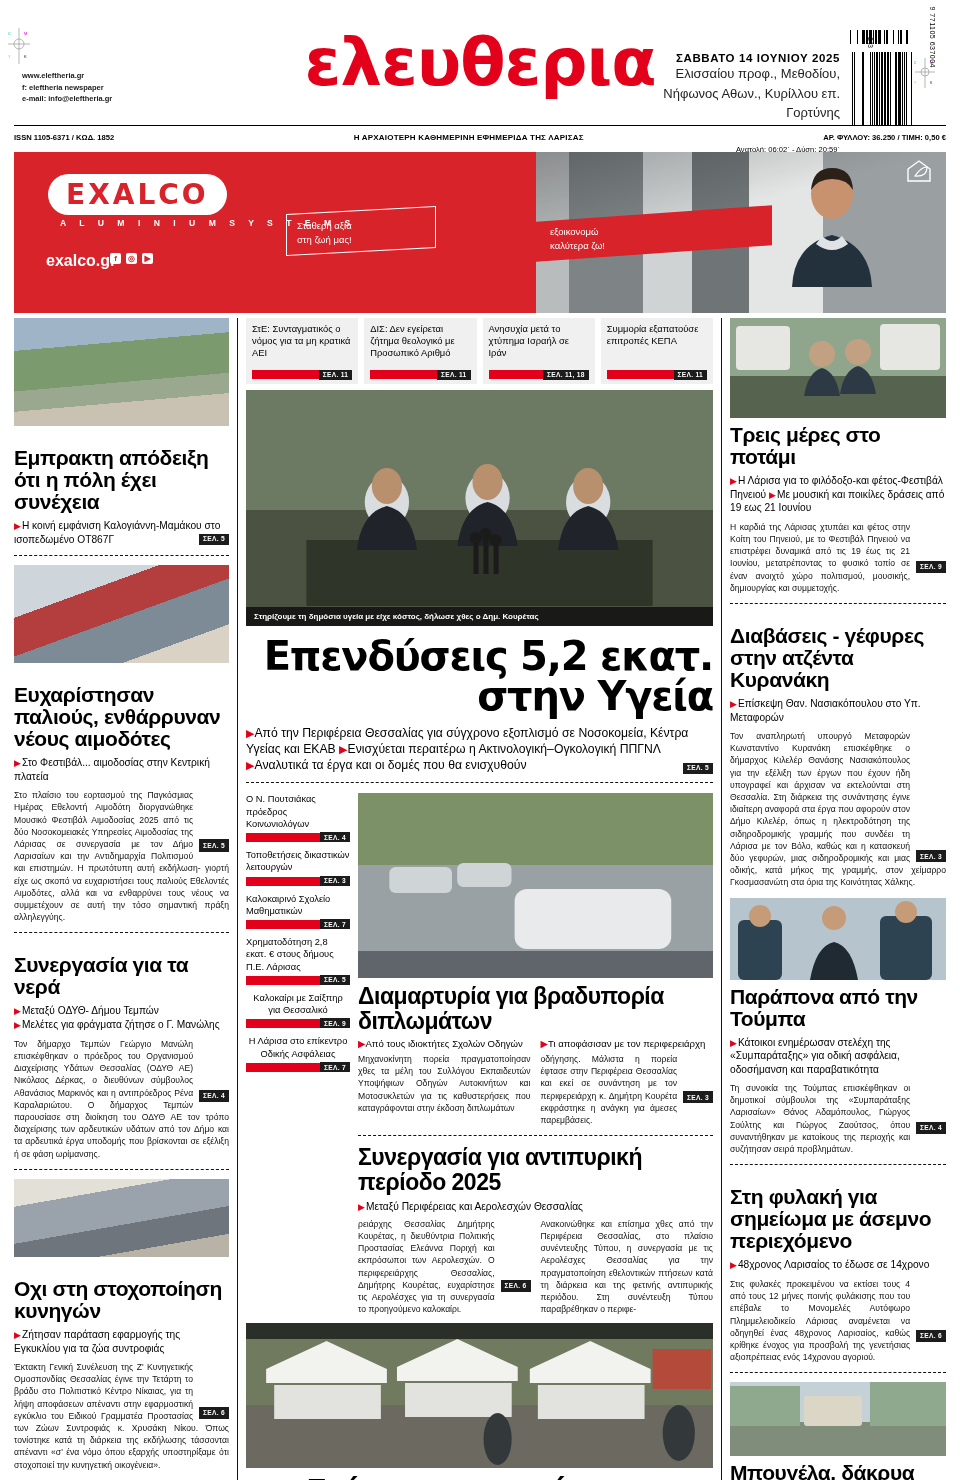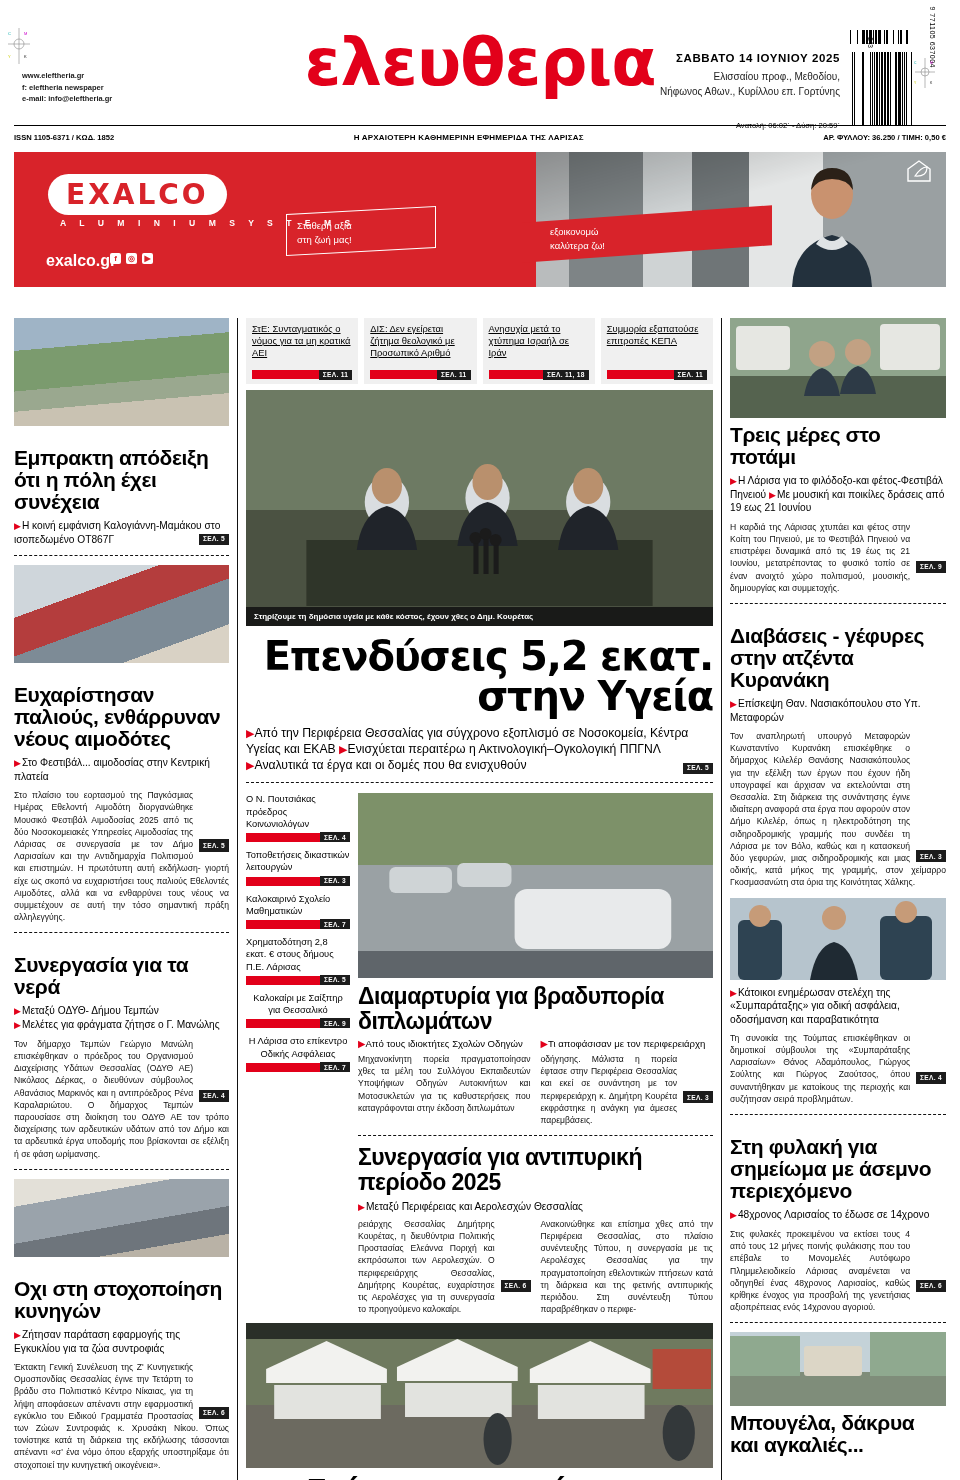--- a/index.html
+++ b/index.html
@@ -27,7 +27,7 @@
   }
   .dateblock { position: absolute; right: 120px; top: 52px; text-align: right; width: 230px; }
   .dateblock .dt { font-size: 11.5px; font-weight: bold; letter-spacing: .6px; }
-  .dateblock .saints { font-size: 10px; line-height: 1.5; margin-top: 5px; color:#222; }
+  .dateblock .saints { font-size: 13px; line-height: 1.5; color:#222; }
   .dateblock .sun { font-size: 7.6px; margin-top: 22px; }
   .barcode-area { position: absolute; right: 22px; top: 30px; width: 92px; height: 108px; }
   .bc-small { display:flex; height: 14px; align-items:flex-end; gap:1px; width: 58px; margin-left: 4px; }

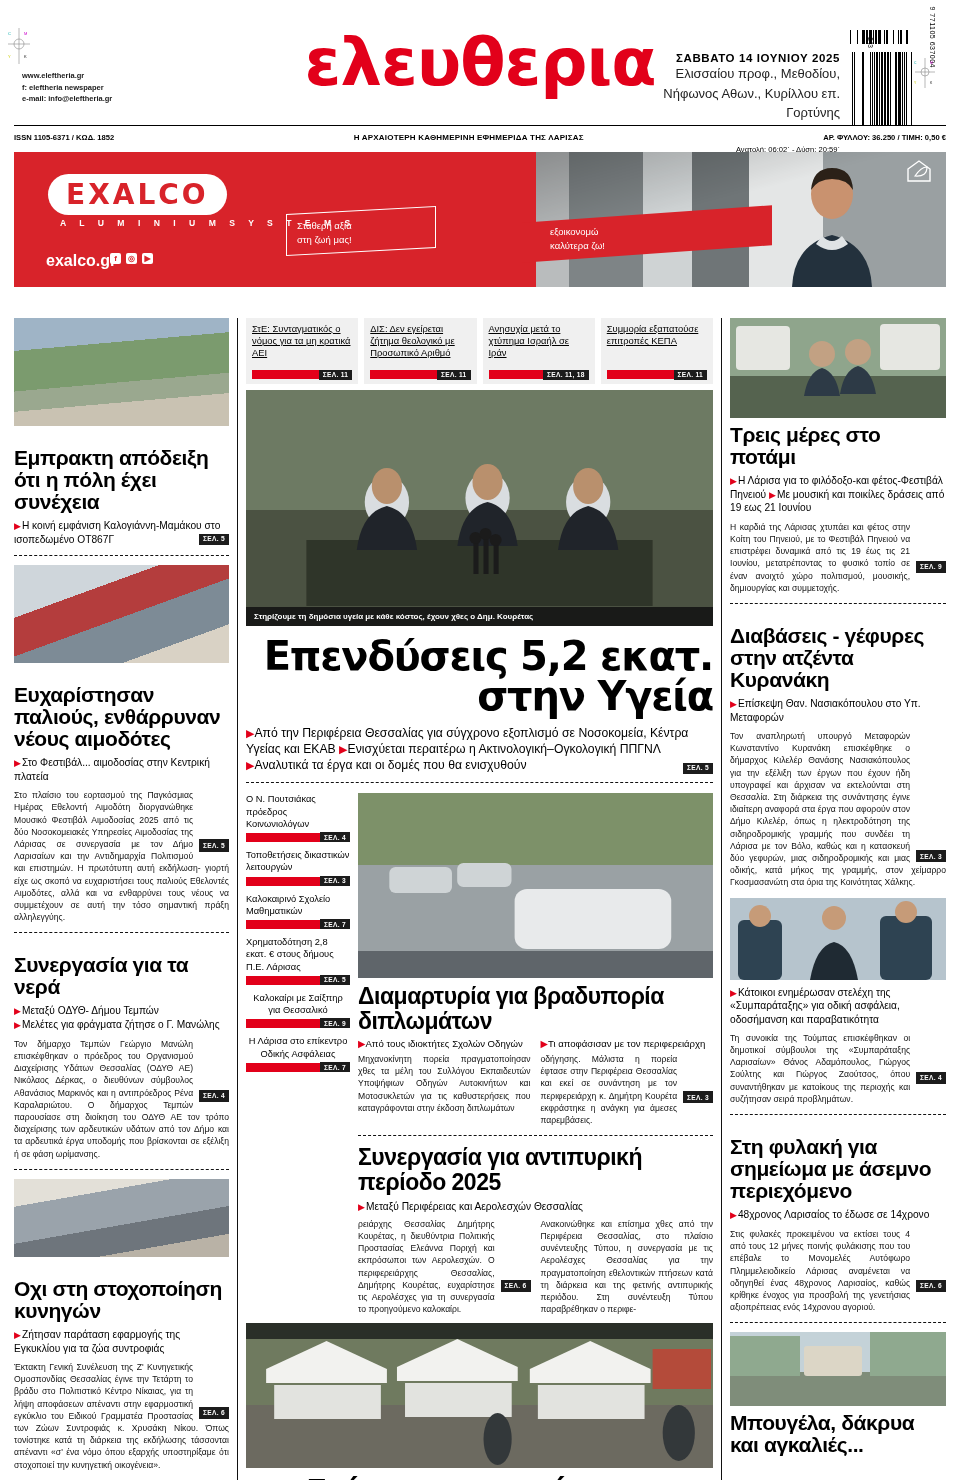--- a/index.html
+++ b/index.html
@@ -47,7 +47,7 @@
 
   
   .ad {
-    position: relative; margin: 4px 14px 0 14px; height: 135px; overflow:hidden;
+    position: relative; margin: 4px 14px 0 14px; height: 161px; overflow:hidden;
     background: linear-gradient(to right, #d8232a 0 56%, #8e9397 56% 100%);
   }
   .ad-photo { position:absolute; right:0; top:0; width: 44%; height: 100%;

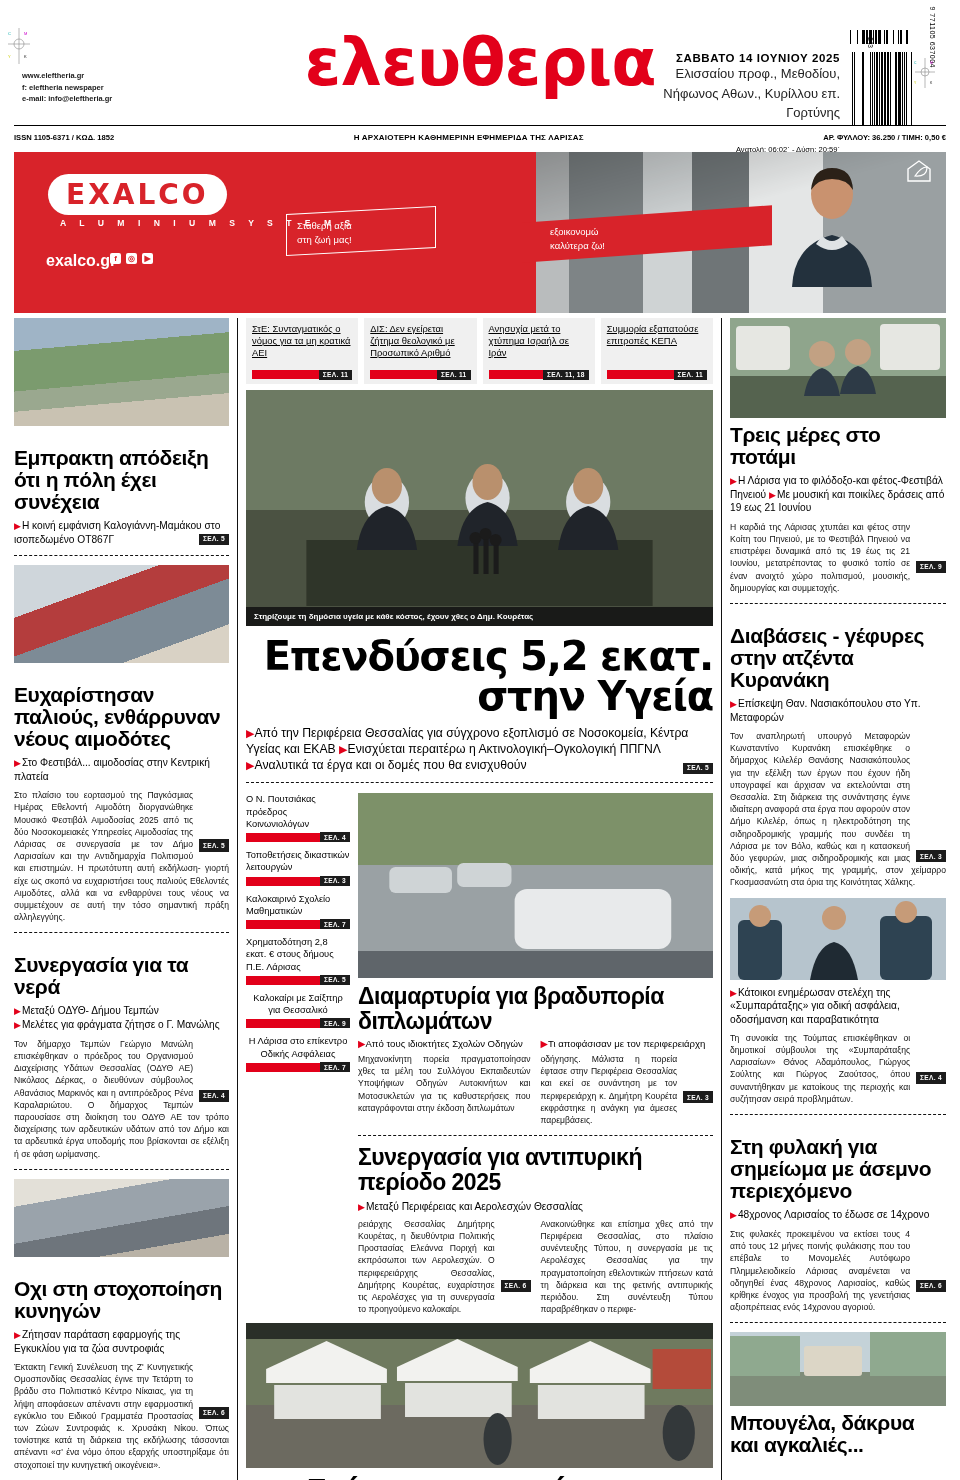--- a/index.html
+++ b/index.html
@@ -102,7 +102,7 @@
 
   
   .teasers { display: grid; grid-template-columns: repeat(4, 1fr); gap: 6px; height: 66px; }
-  .teaser { background: #f0f0f0; position: relative; padding: 5px 6px 12px 6px; text-decoration: underline; }
+  .teaser { background: #f0f0f0; position: relative; padding: 5px 6px 12px 6px; }
   .teaser .tt { font-size: 9.4px; line-height: 1.3; }
   .teaser .bar { position:absolute; left: 6px; right: 6px; bottom: 5px; height: 9px; background:#e2001a; }
   .teaser .sel { position:absolute; right: 6px; bottom: 4.5px; }

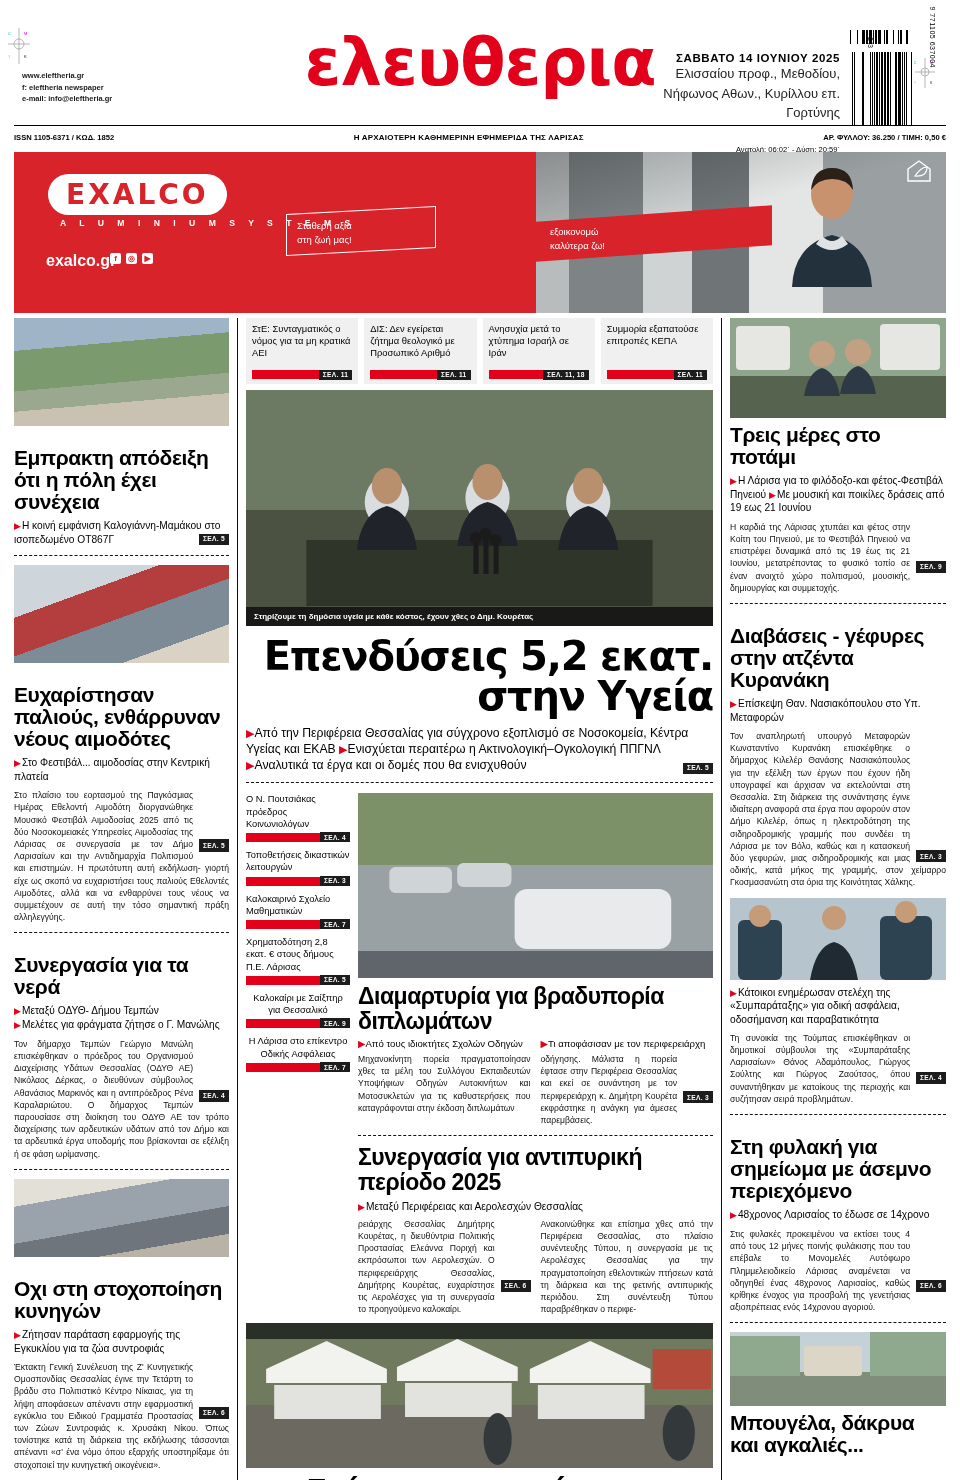--- a/index.html
+++ b/index.html
@@ -397,7 +397,7 @@
               <circle cx="248" cy="150" r="6"></circle>
           </g>
         </svg>
-        <div class="lead-cap">Στηρίζουμε τη δημόσια υγεία με κάθε κόστος, έχουν χθες ο Δημ. Κουρέτας</div>
+        <div class="lead-cap">Στηρίζουμε τη δημόσια υγεία με είχε κόστος, δήλωσε χθες ο Δημ. Κουρέτας</div>
       </div>
 
       <div class="main-hl">Επενδύσεις 5,2 εκατ. στην Υγεία</div>

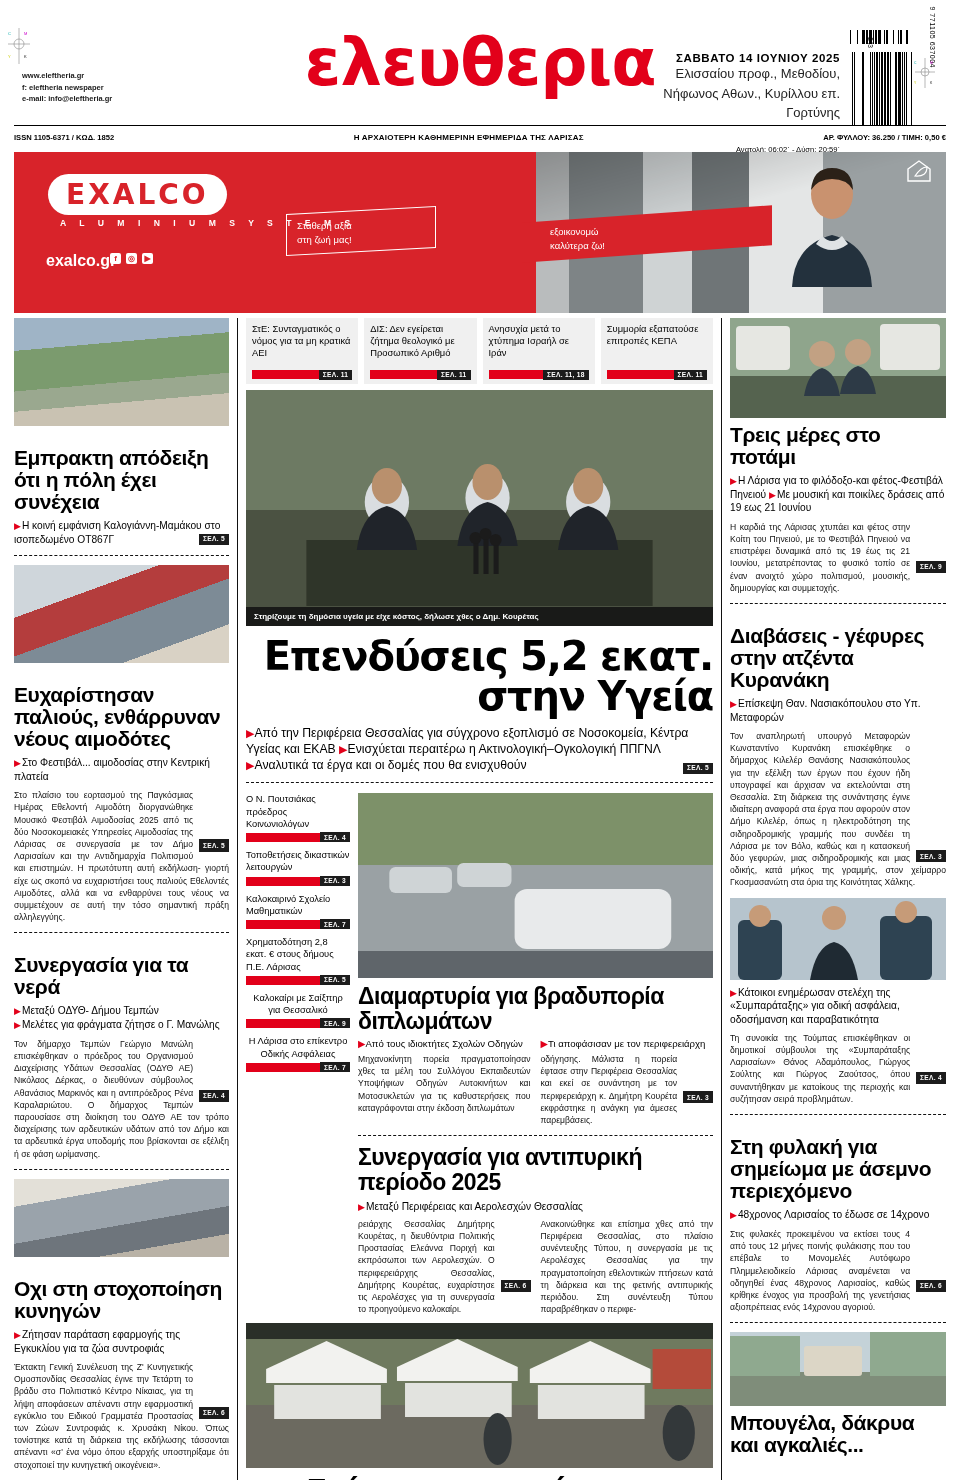--- a/index.html
+++ b/index.html
@@ -577,6 +577,7 @@
           <path d="M80 82 q6-34 24-38 q18 4 24 38z" fill="#1f2a33"></path>
         </svg>
       </div>
+      <div class="hl hl-r" style="margin-top:6px">Παράπονα από την Τούμπα</div>
       <div class="kicker">
         <span class="ar">▶</span><span>Κάτοικοι ενημέρωσαν στελέχη της «Συμπαράταξης» για οδική ασφάλεια, οδοσήμανση και παραβατικότητα</span>
       </div>

